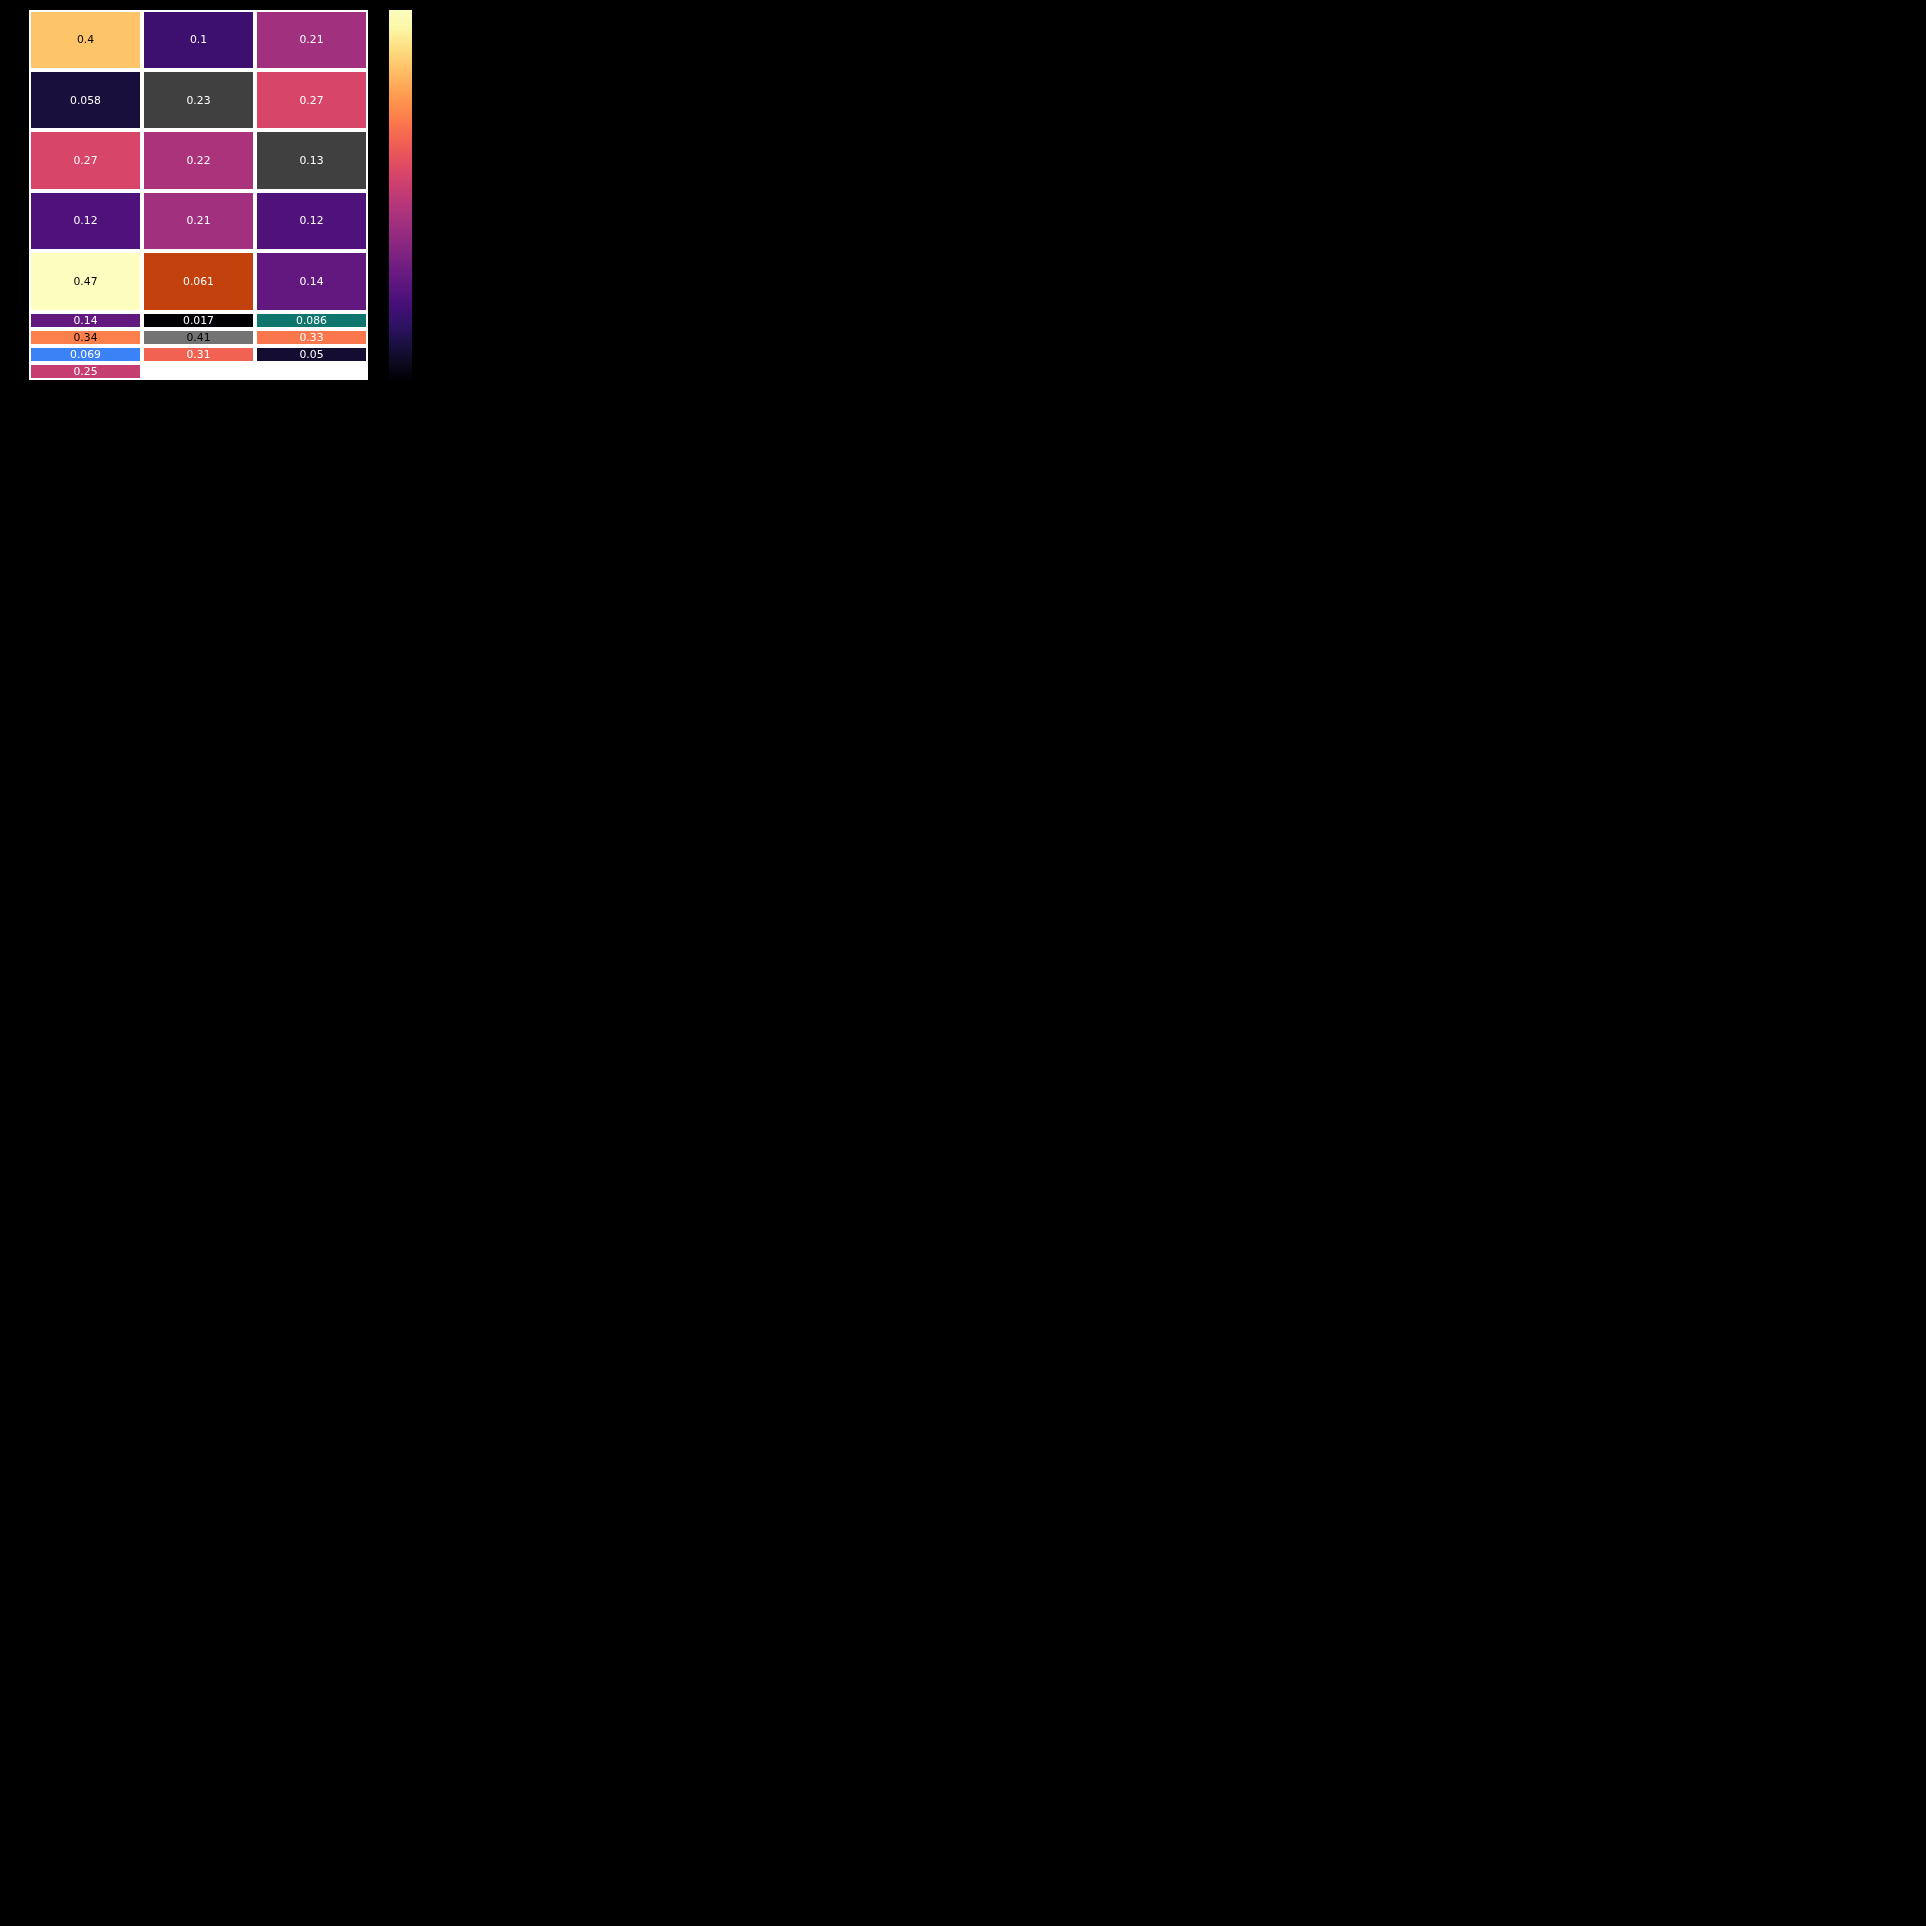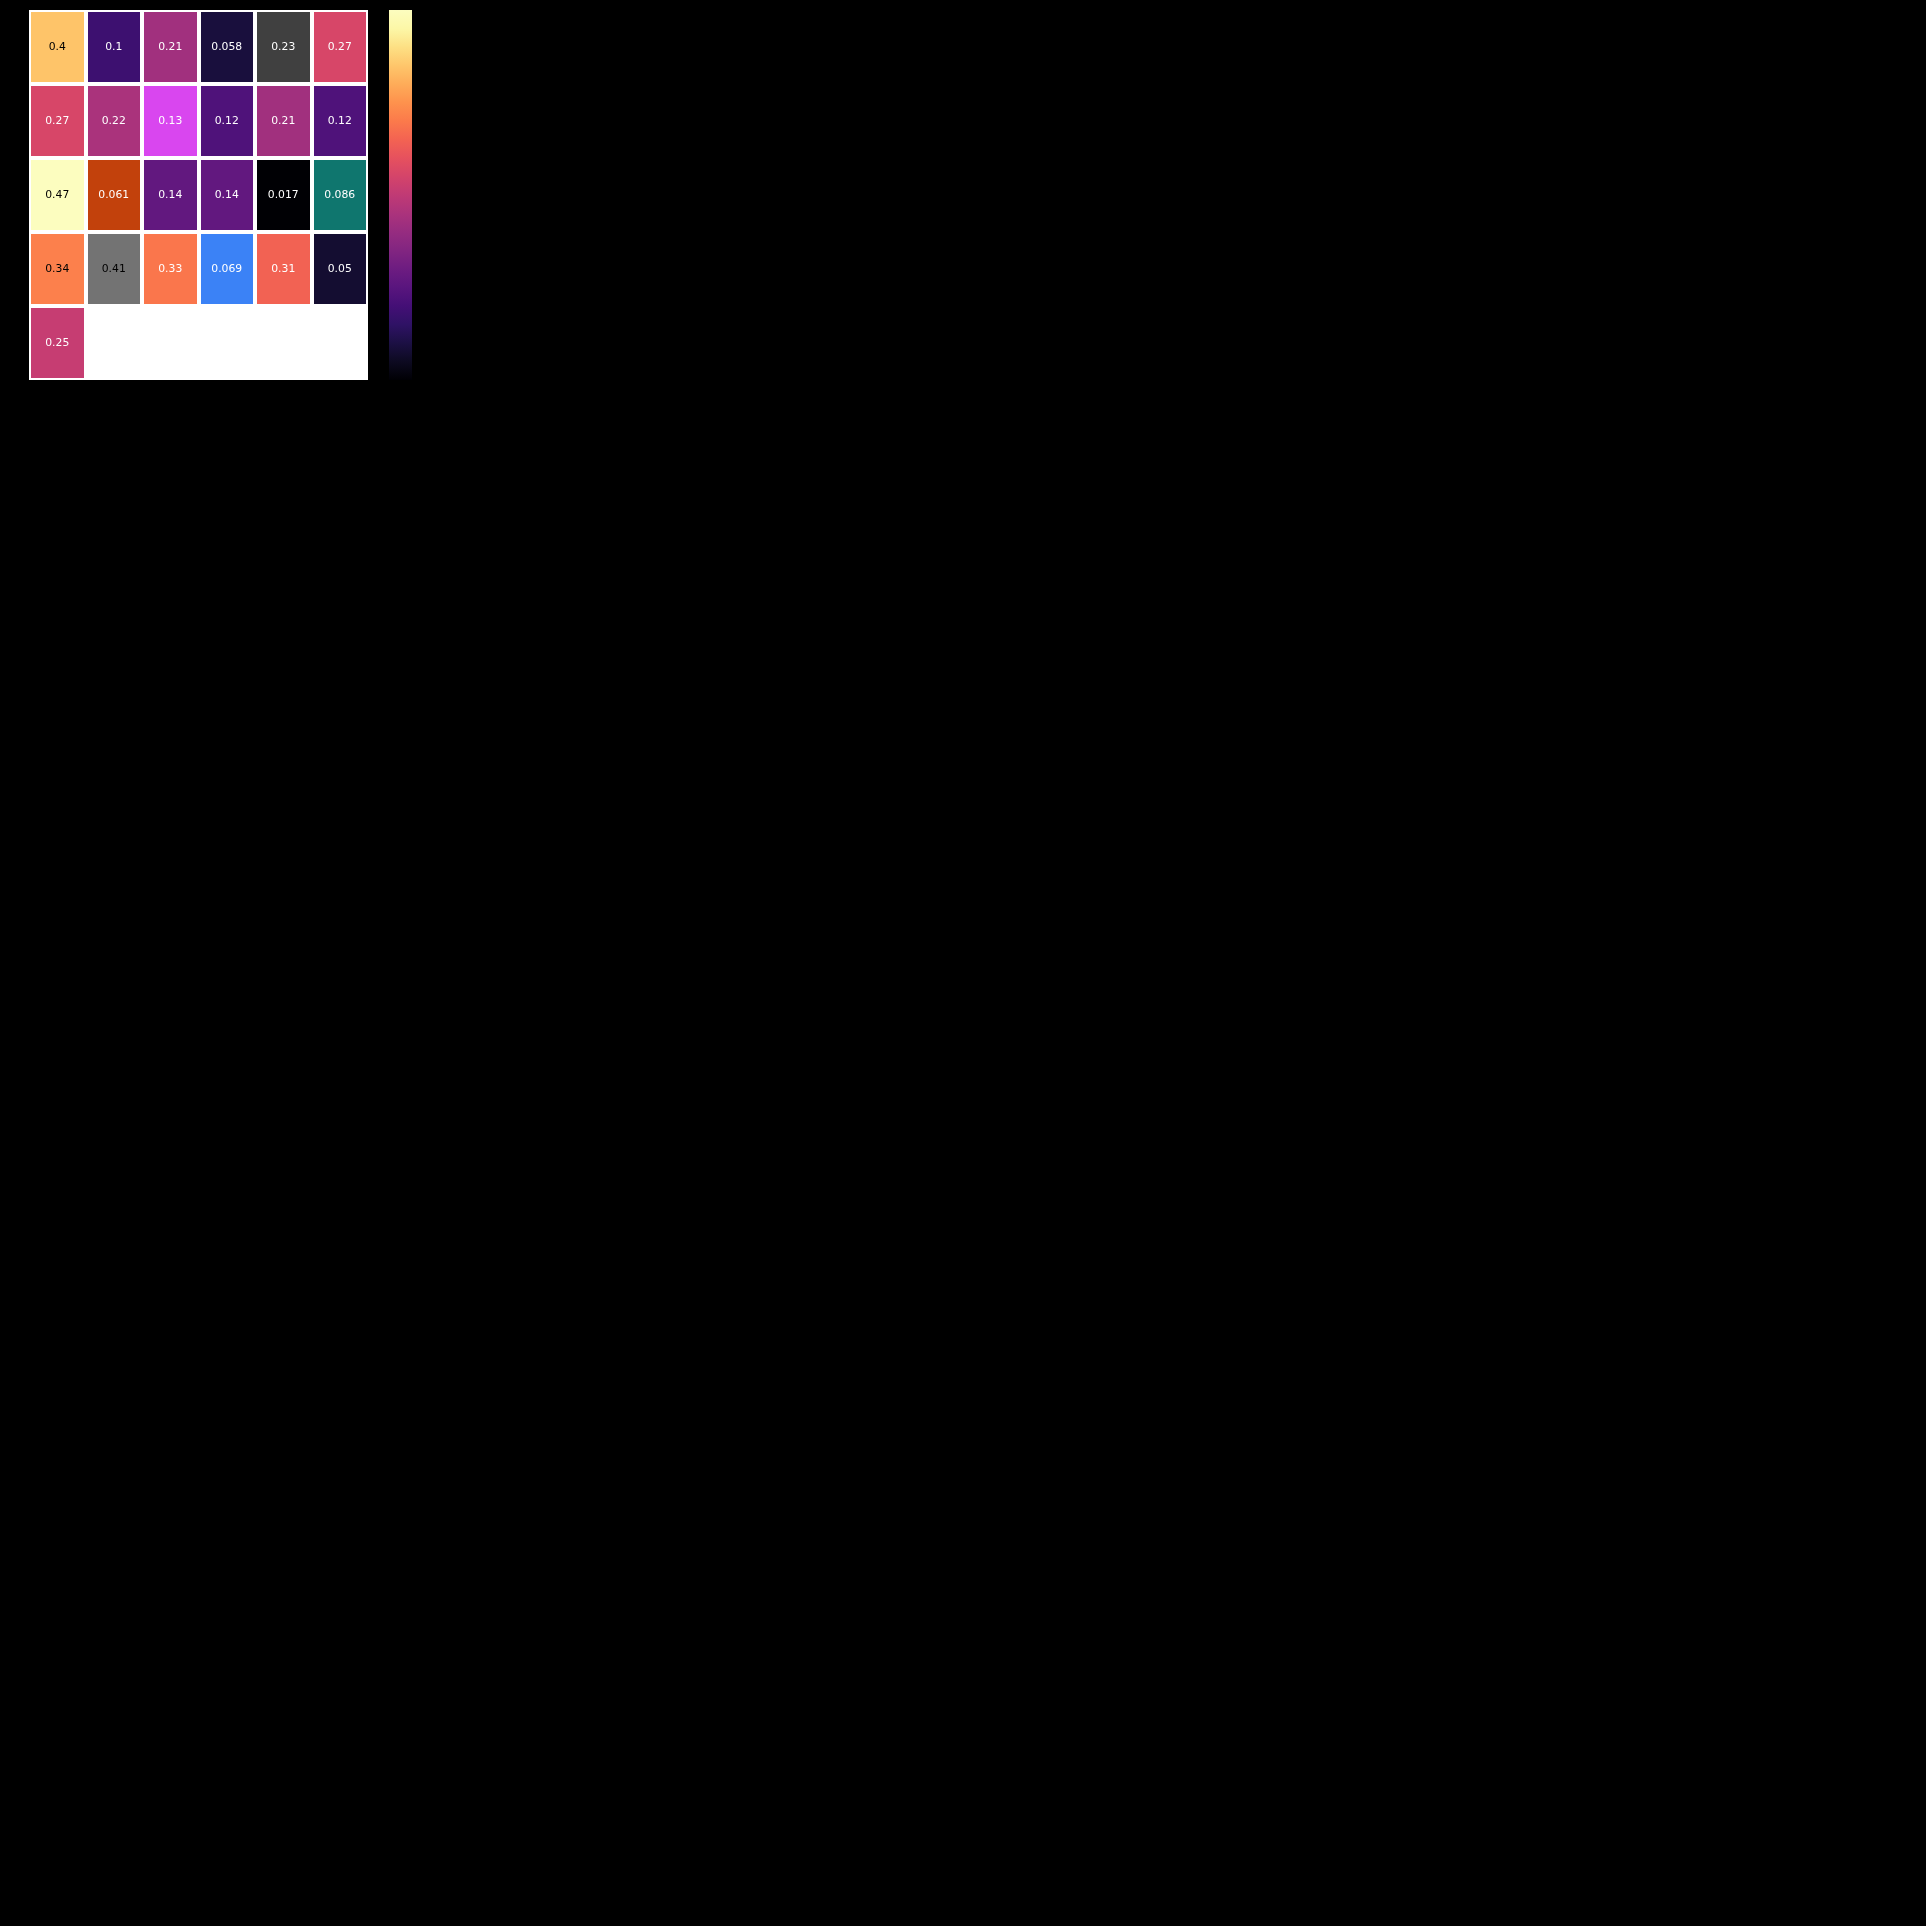--- a/index.html
+++ b/index.html
@@ -27,7 +27,7 @@
     position: absolute;
     inset: 0;
     display: grid;
-    grid-template-columns: repeat(6, 1fr);
+    grid-template-columns: repeat(3, 1fr);
     grid-template-rows: repeat(5, 1fr);
   }
   .cell {

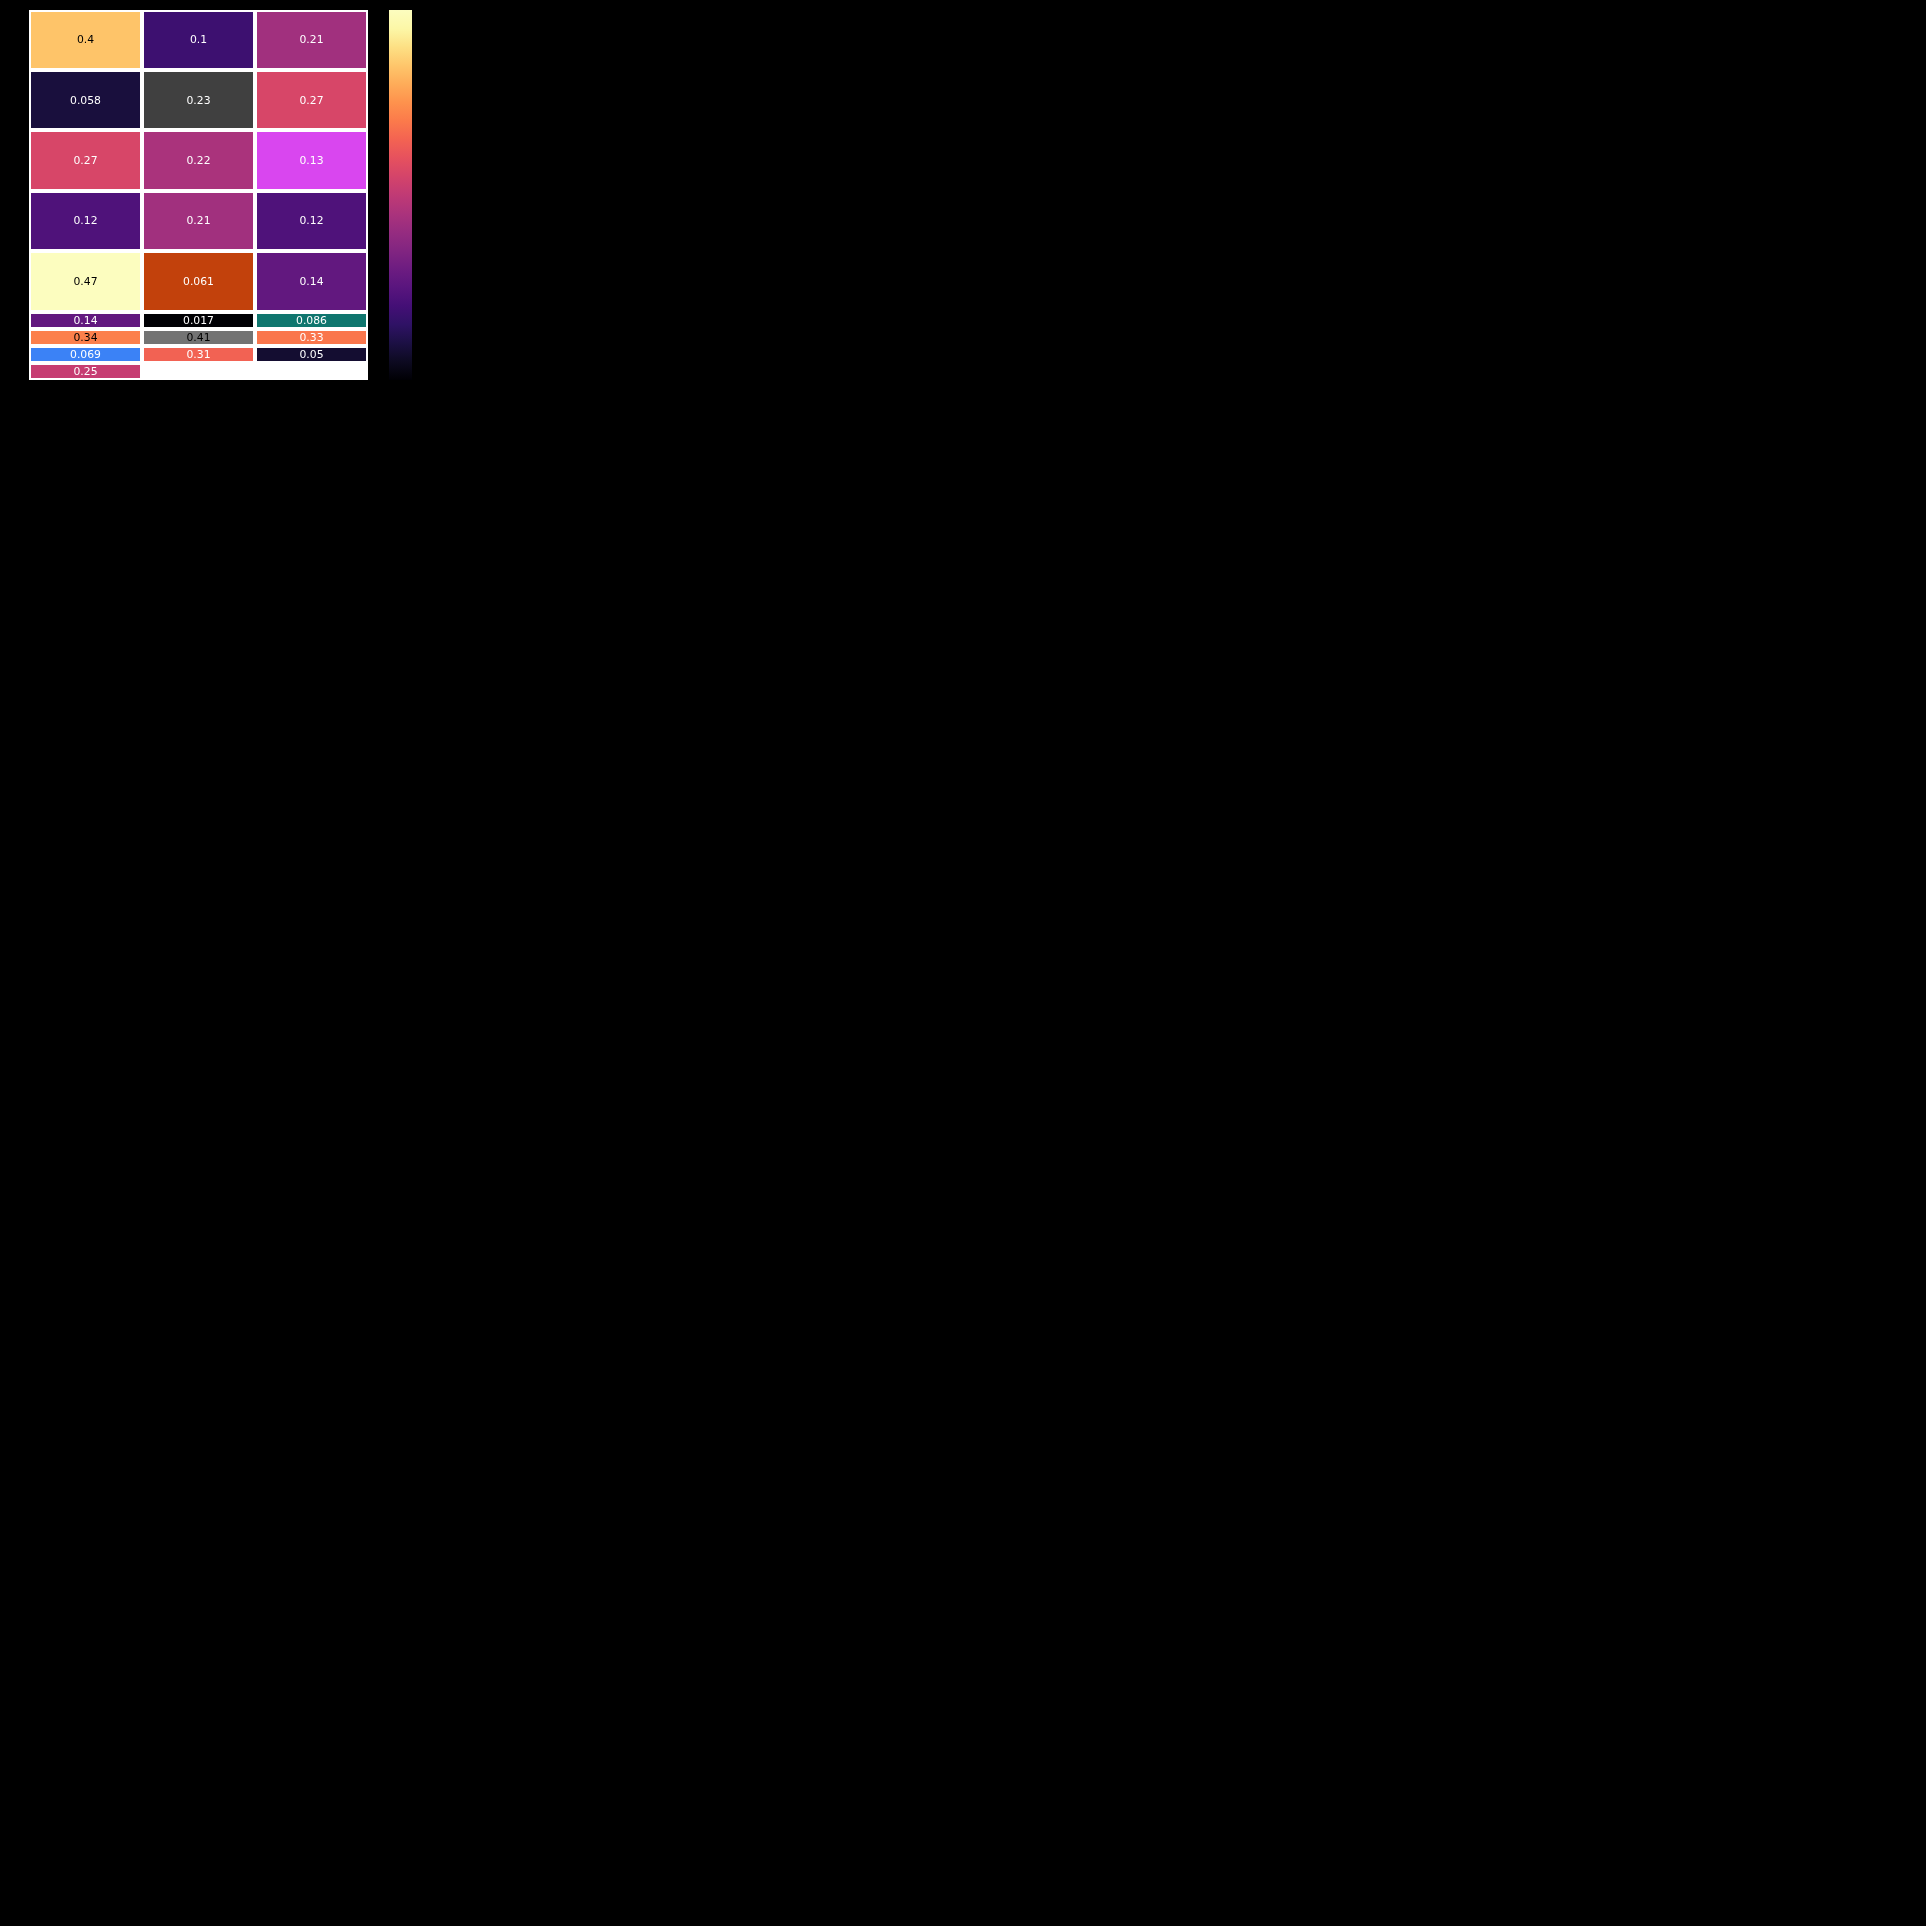--- a/index.html
+++ b/index.html
@@ -67,7 +67,7 @@
         <div class="cell" style="background: rgb(215, 70, 104); color: rgb(255, 255, 255);">0.27</div>
         <div class="cell" style="background: rgb(215, 70, 104); color: rgb(255, 255, 255);">0.27</div>
         <div class="cell" style="background: rgb(170, 51, 124); color: rgb(255, 255, 255);">0.22</div>
-        <div class="cell" style="background: #d946ef; color: rgb(255, 255, 255); text-align: right;">0.13</div>
+        <div class="cell" style="background: #404040; color: rgb(255, 255, 255); text-align: right;">0.13</div>
         <div class="cell" style="background: rgb(79, 18, 122); color: rgb(255, 255, 255);">0.12</div>
         <div class="cell" style="background: rgb(161, 48, 126); color: rgb(255, 255, 255);">0.21</div>
         <div class="cell" style="background: rgb(79, 18, 122); color: rgb(255, 255, 255);">0.12</div>

